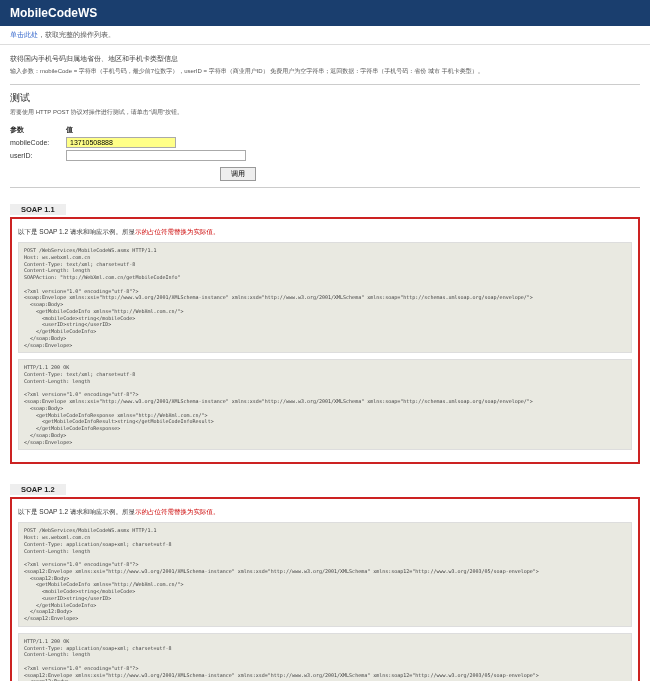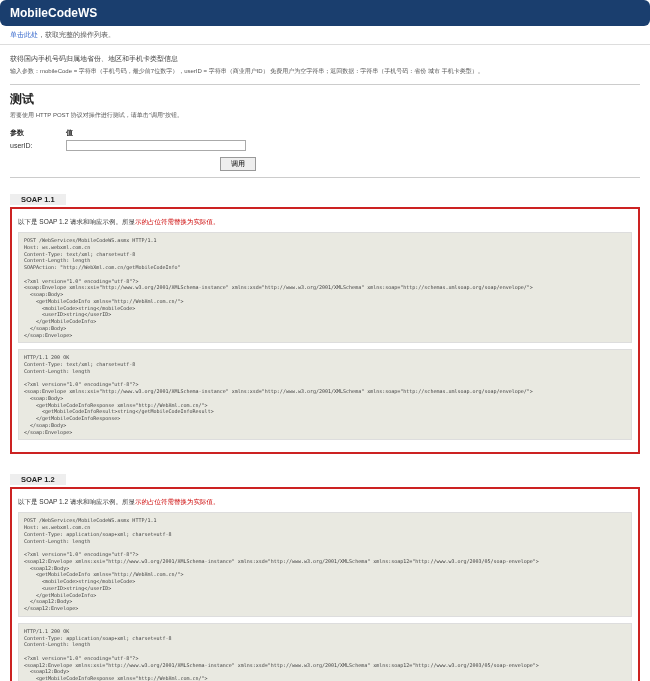--- a/index.html
+++ b/index.html
@@ -4,7 +4,7 @@
 <style>
   * { box-sizing: border-box; }
   body { margin: 0; font-family: Arial, sans-serif; font-size: 7px; background: #fff; color: #333; }
-  .topbar { background: #1a3e6e; color: #fff; padding: 6px 10px; font-size: 12px; font-weight: bold; border-radius: 6px; }
+  .topbar { background: #1a3e6e; color: #fff; padding: 6px 10px; font-size: 12px; font-weight: bold; }
   .crumbs { padding: 4px 10px; font-size: 7px; color: #555; border-bottom: 1px solid #ddd; }
   .crumbs a { color: #36c; text-decoration: none; }
   .content { padding: 6px 10px 20px 10px; }

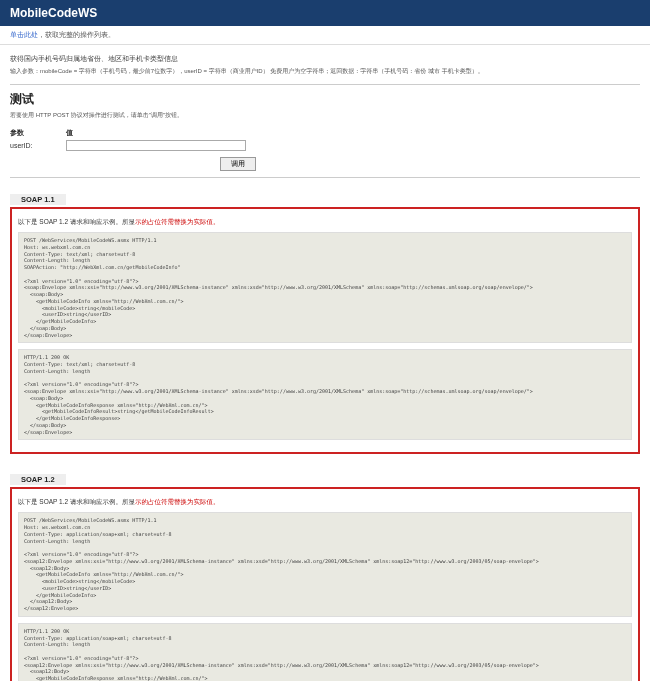--- a/index.html
+++ b/index.html
@@ -9,7 +9,7 @@
   .crumbs a { color: #36c; text-decoration: none; }
   .content { padding: 6px 10px 20px 10px; }
   h1 { font-size: 11px; font-weight: bold; margin: 4px 0 6px 0; color: #111; }
-  h2 { font-size: 12px; font-weight: bold; margin: 6px 0 3px 0; color: #222; }
+  h2 { font-size: 10px; font-weight: normal; margin: 6px 0 3px 0; color: #222; }
   .desc { font-size: 7px; margin: 3px 0; color: #444; }
   .subdesc { font-size: 6px; color: #555; margin: 2px 0 8px 0; }
   .hr { border-top: 1px solid #ccc; margin: 6px 0; }

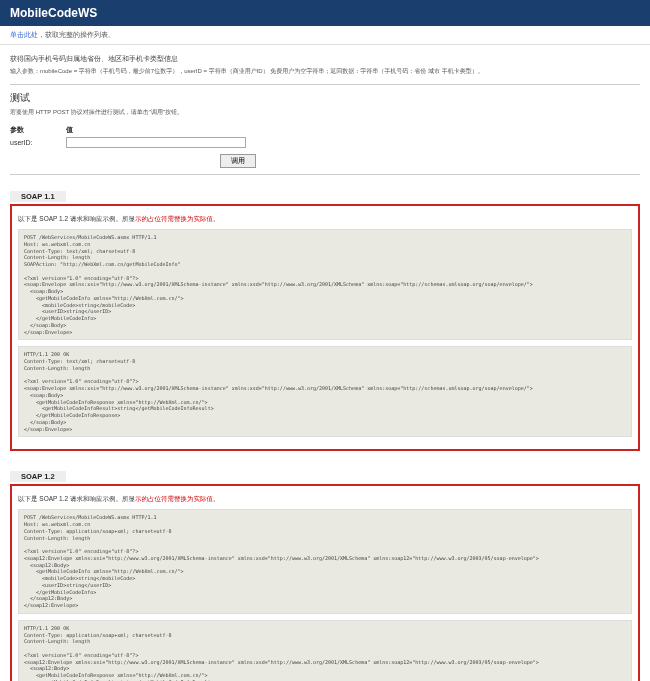--- a/index.html
+++ b/index.html
@@ -49,6 +49,10 @@
   <div class="form-row">
     <label style="font-weight:bold;">参数</label>
     <span style="font-weight:bold;">值</span>
+  </div>
+  <div class="form-row">
+    <label>mobileCode:</label>
+    <input type="text" class="hl-yellow" style="width: 110px;" value="13710508888">
   </div>
   <div class="form-row">
     <label>userID:</label>

